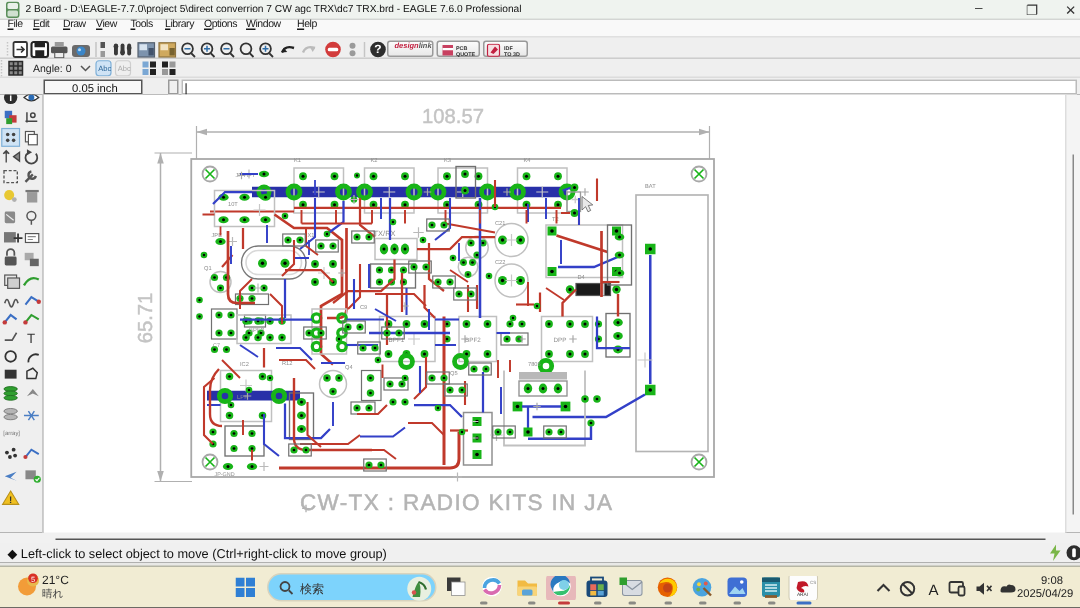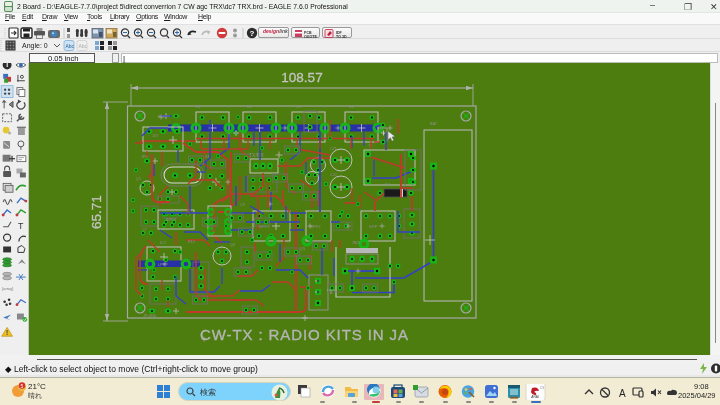--- a/index.html
+++ b/index.html
@@ -21,7 +21,7 @@
 .tbtn { position:absolute; border:1px solid #9a9a9a; border-radius:2px; background:linear-gradient(#fbfbfb,#e8e8e8); font-size:5px; color:#c22040; }
 
 #sidebar { left:0; top:63px; width:29px; height:292px; background:#efefef; border-right:1px solid #c8c8c8; }
-#canvas { left:29px; top:63px; width:681px; height:300px; background:#4d7c0f; }
+#canvas { left:29px; top:63px; width:681px; height:300px; background:#ffffff; }
 #vscroll { left:710px; top:63px; width:10px; height:292px; background:#f4f4f4; border-left:1px solid #ddd; }
 #hscroll { left:0; top:355px; width:720px; height:7px; background:#f1f1f1; }
 #statusbar { left:0; top:362px; width:720px; height:13px; background:#f0f0f0; font-size:8.5px; color:#111; }

